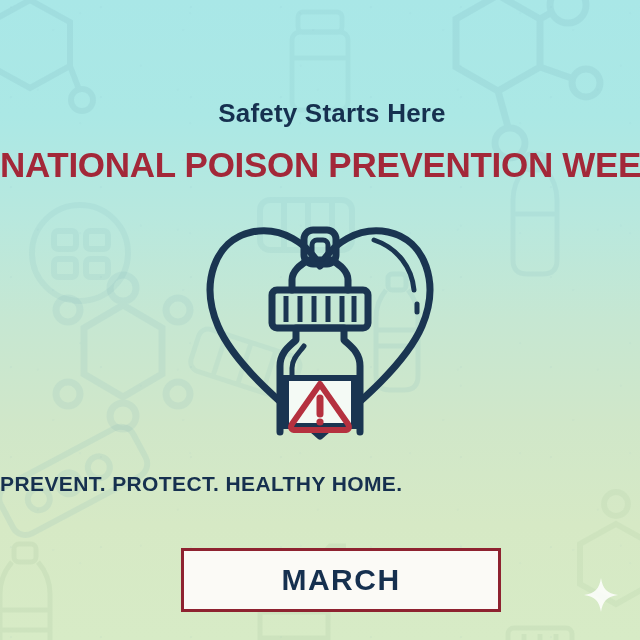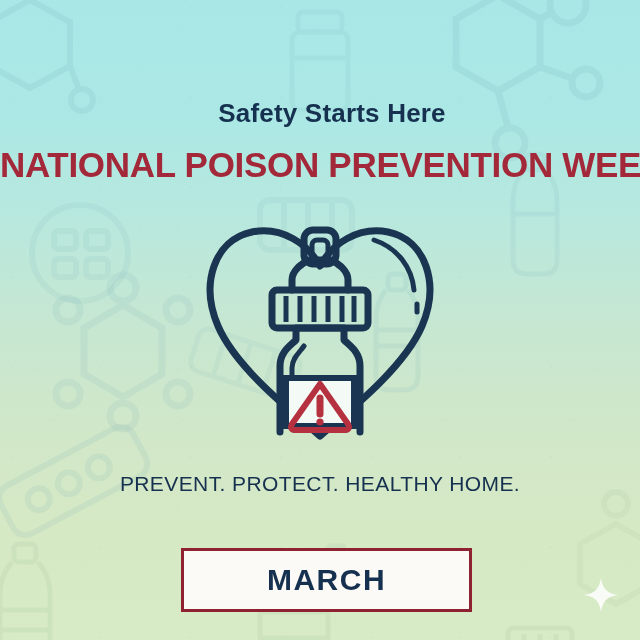--- a/index.html
+++ b/index.html
@@ -91,9 +91,8 @@
     top: 472px;
     left: 0;
     width: 100%;
-    text-align: center;
     font-size: 21px;
-    font-weight: 400;
+    font-weight: 700;
     letter-spacing: .4px;
     color: #16304f;
   }

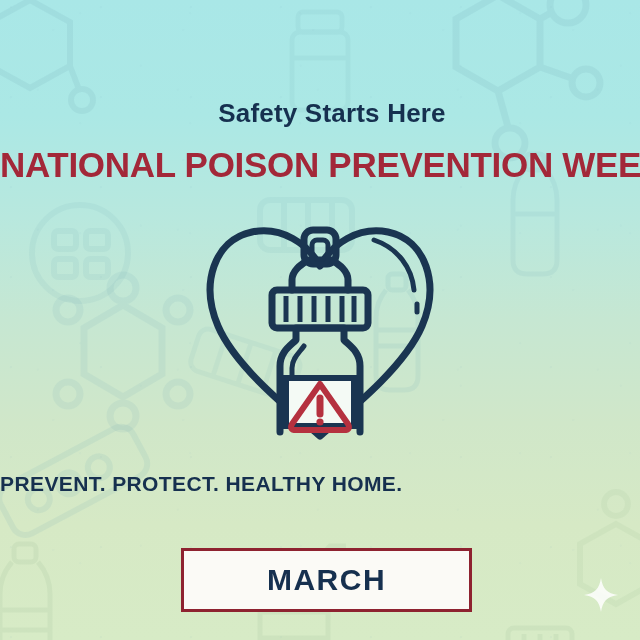--- a/index.html
+++ b/index.html
@@ -102,7 +102,7 @@
     position: absolute;
     left: 181px;
     top: 548px;
-    width: 291px;
+    width: 320px;
     height: 64px;
     box-sizing: border-box;
     background: #fbfaf6;

